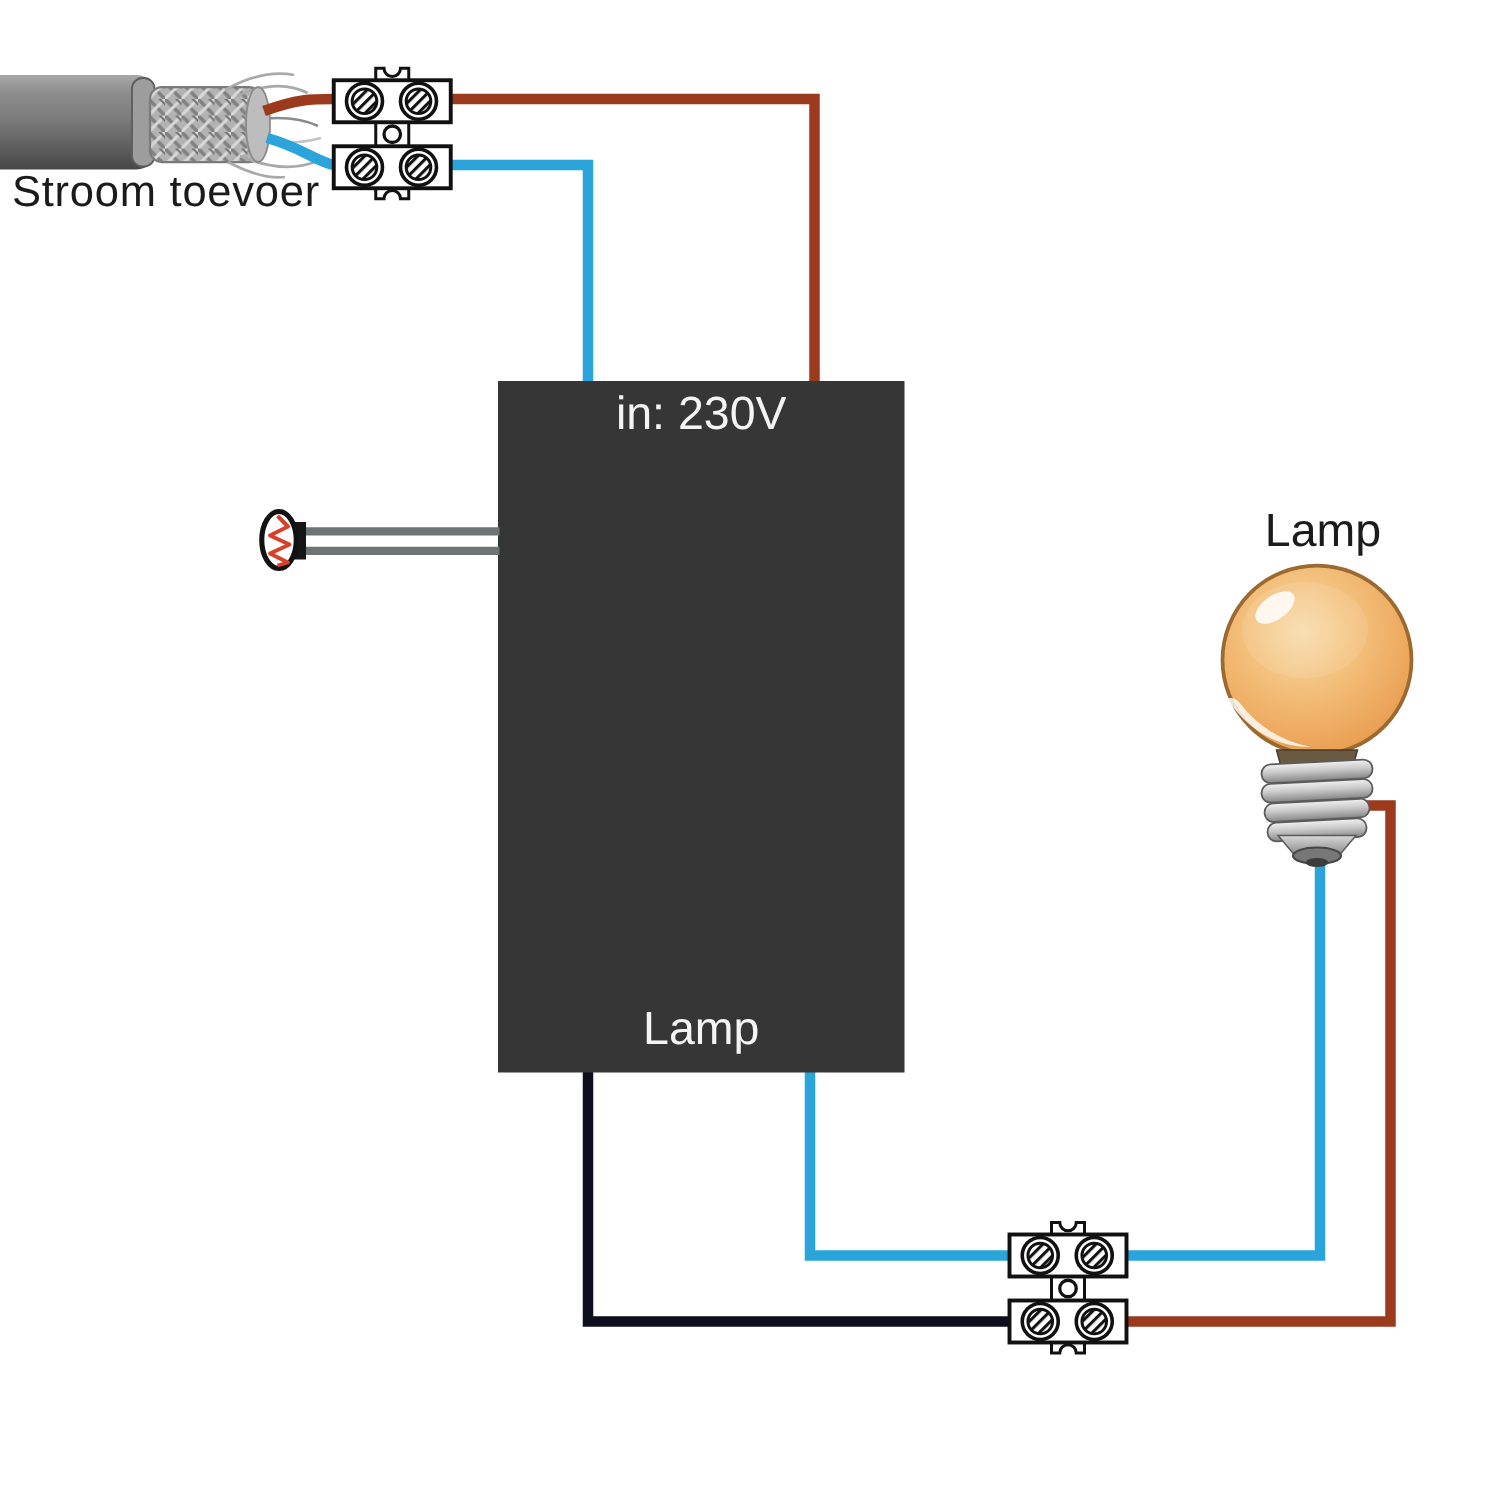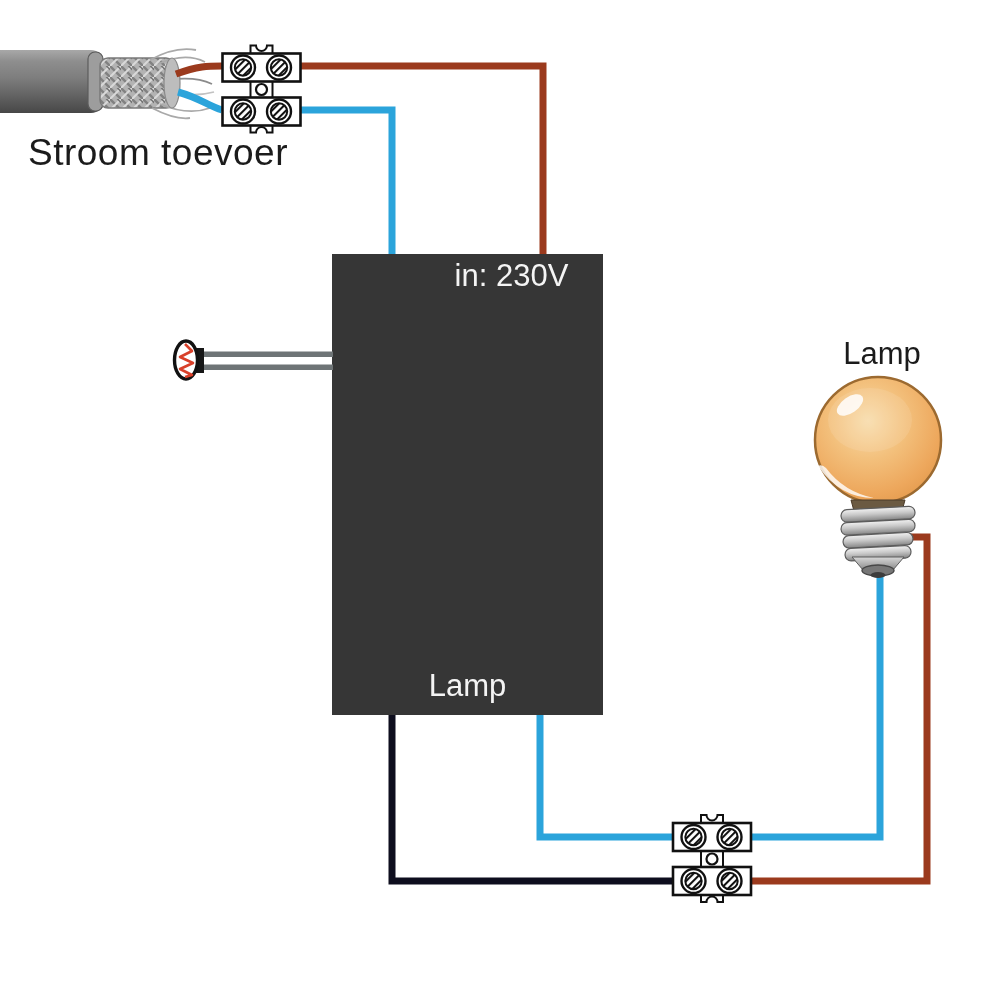--- a/index.html
+++ b/index.html
@@ -11,7 +11,7 @@
   .lbl{position:absolute;white-space:nowrap;}
   .lbl-dark{color:#1b1b1b;}
   .lbl-light{color:#f4f4f4;}
-  #lbl-stroom{left:8px;top:132px;font-size:37px;letter-spacing:0.5px;margin-left:20px;}
+  #lbl-stroom{left:8px;top:112px;font-size:29px;letter-spacing:0.5px;}
   #lbl-in230{left:332px;top:258px;width:271px;text-align:center;font-size:31px;margin-left:44px;}
   #lbl-boxlamp{left:332px;top:668px;width:271px;text-align:center;font-size:31px;}
   #lbl-bulblamp{left:812px;top:336px;width:140px;text-align:center;font-size:31px;}

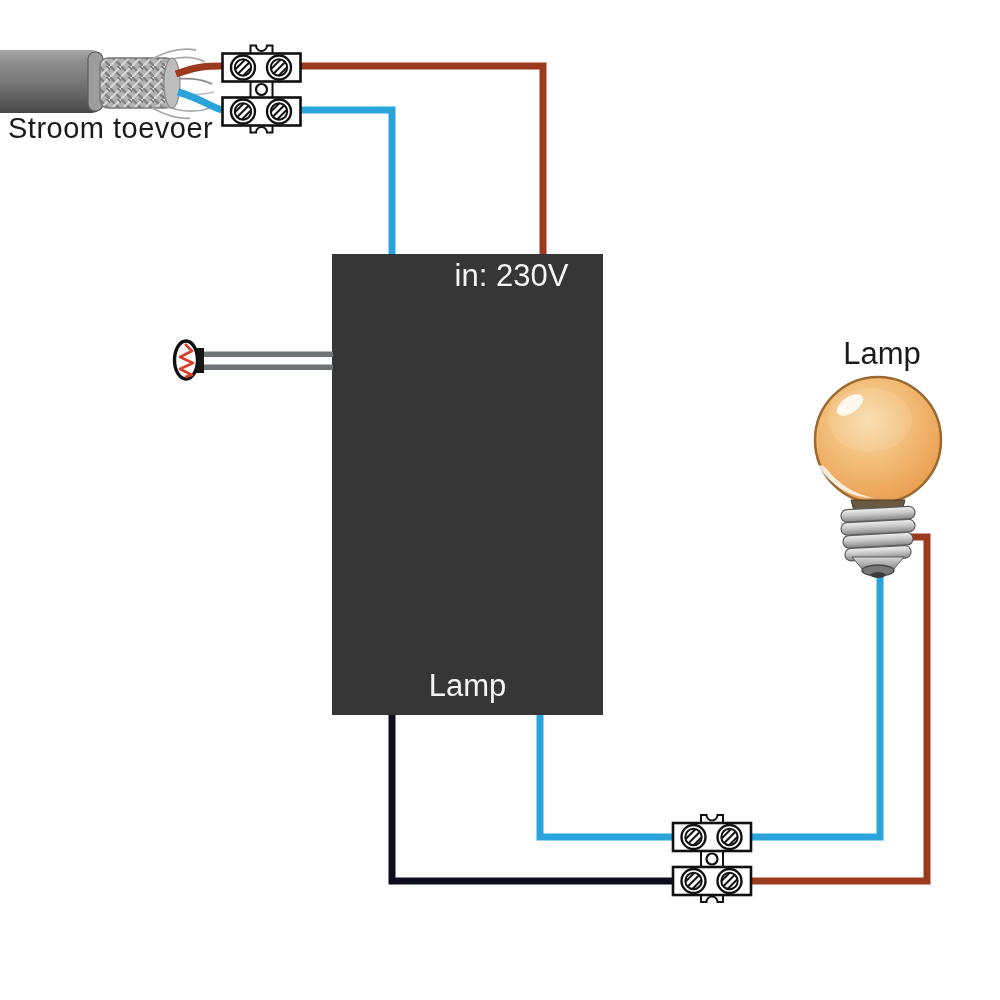--- a/index.html
+++ b/index.html
@@ -12,7 +12,7 @@
   .lbl-dark{color:#1b1b1b;}
   .lbl-light{color:#f4f4f4;}
   #lbl-stroom{left:8px;top:112px;font-size:29px;letter-spacing:0.5px;}
-  #lbl-in230{left:332px;top:258px;width:271px;text-align:center;font-size:31px;margin-left:44px;}
+  #lbl-in230{left:332px;top:258px;width:271px;text-align:center;font-size:31px;}
   #lbl-boxlamp{left:332px;top:668px;width:271px;text-align:center;font-size:31px;}
   #lbl-bulblamp{left:812px;top:336px;width:140px;text-align:center;font-size:31px;}
 </style>

